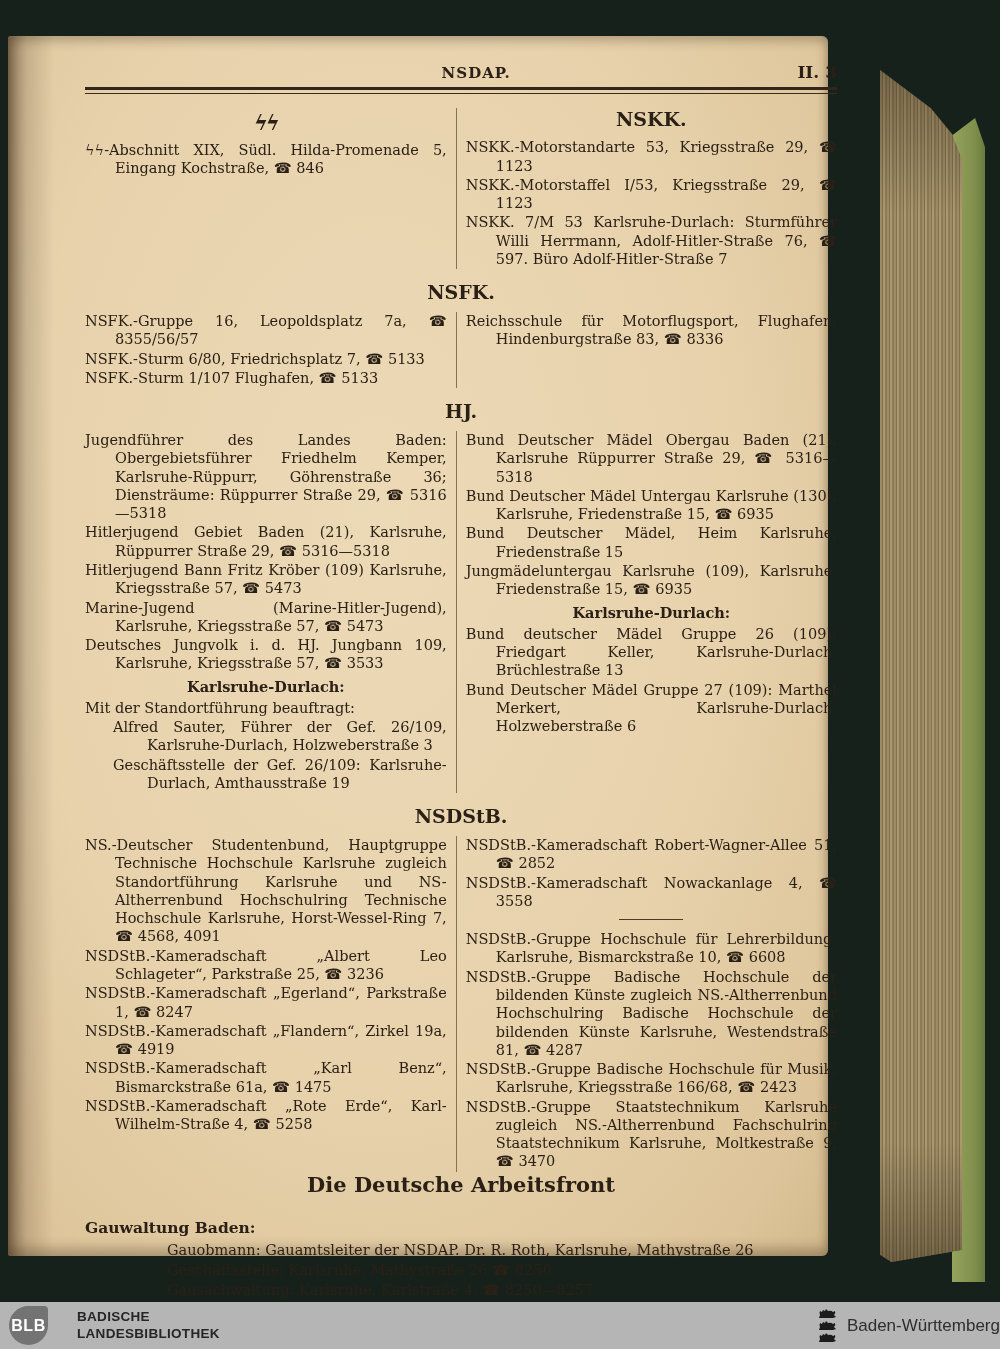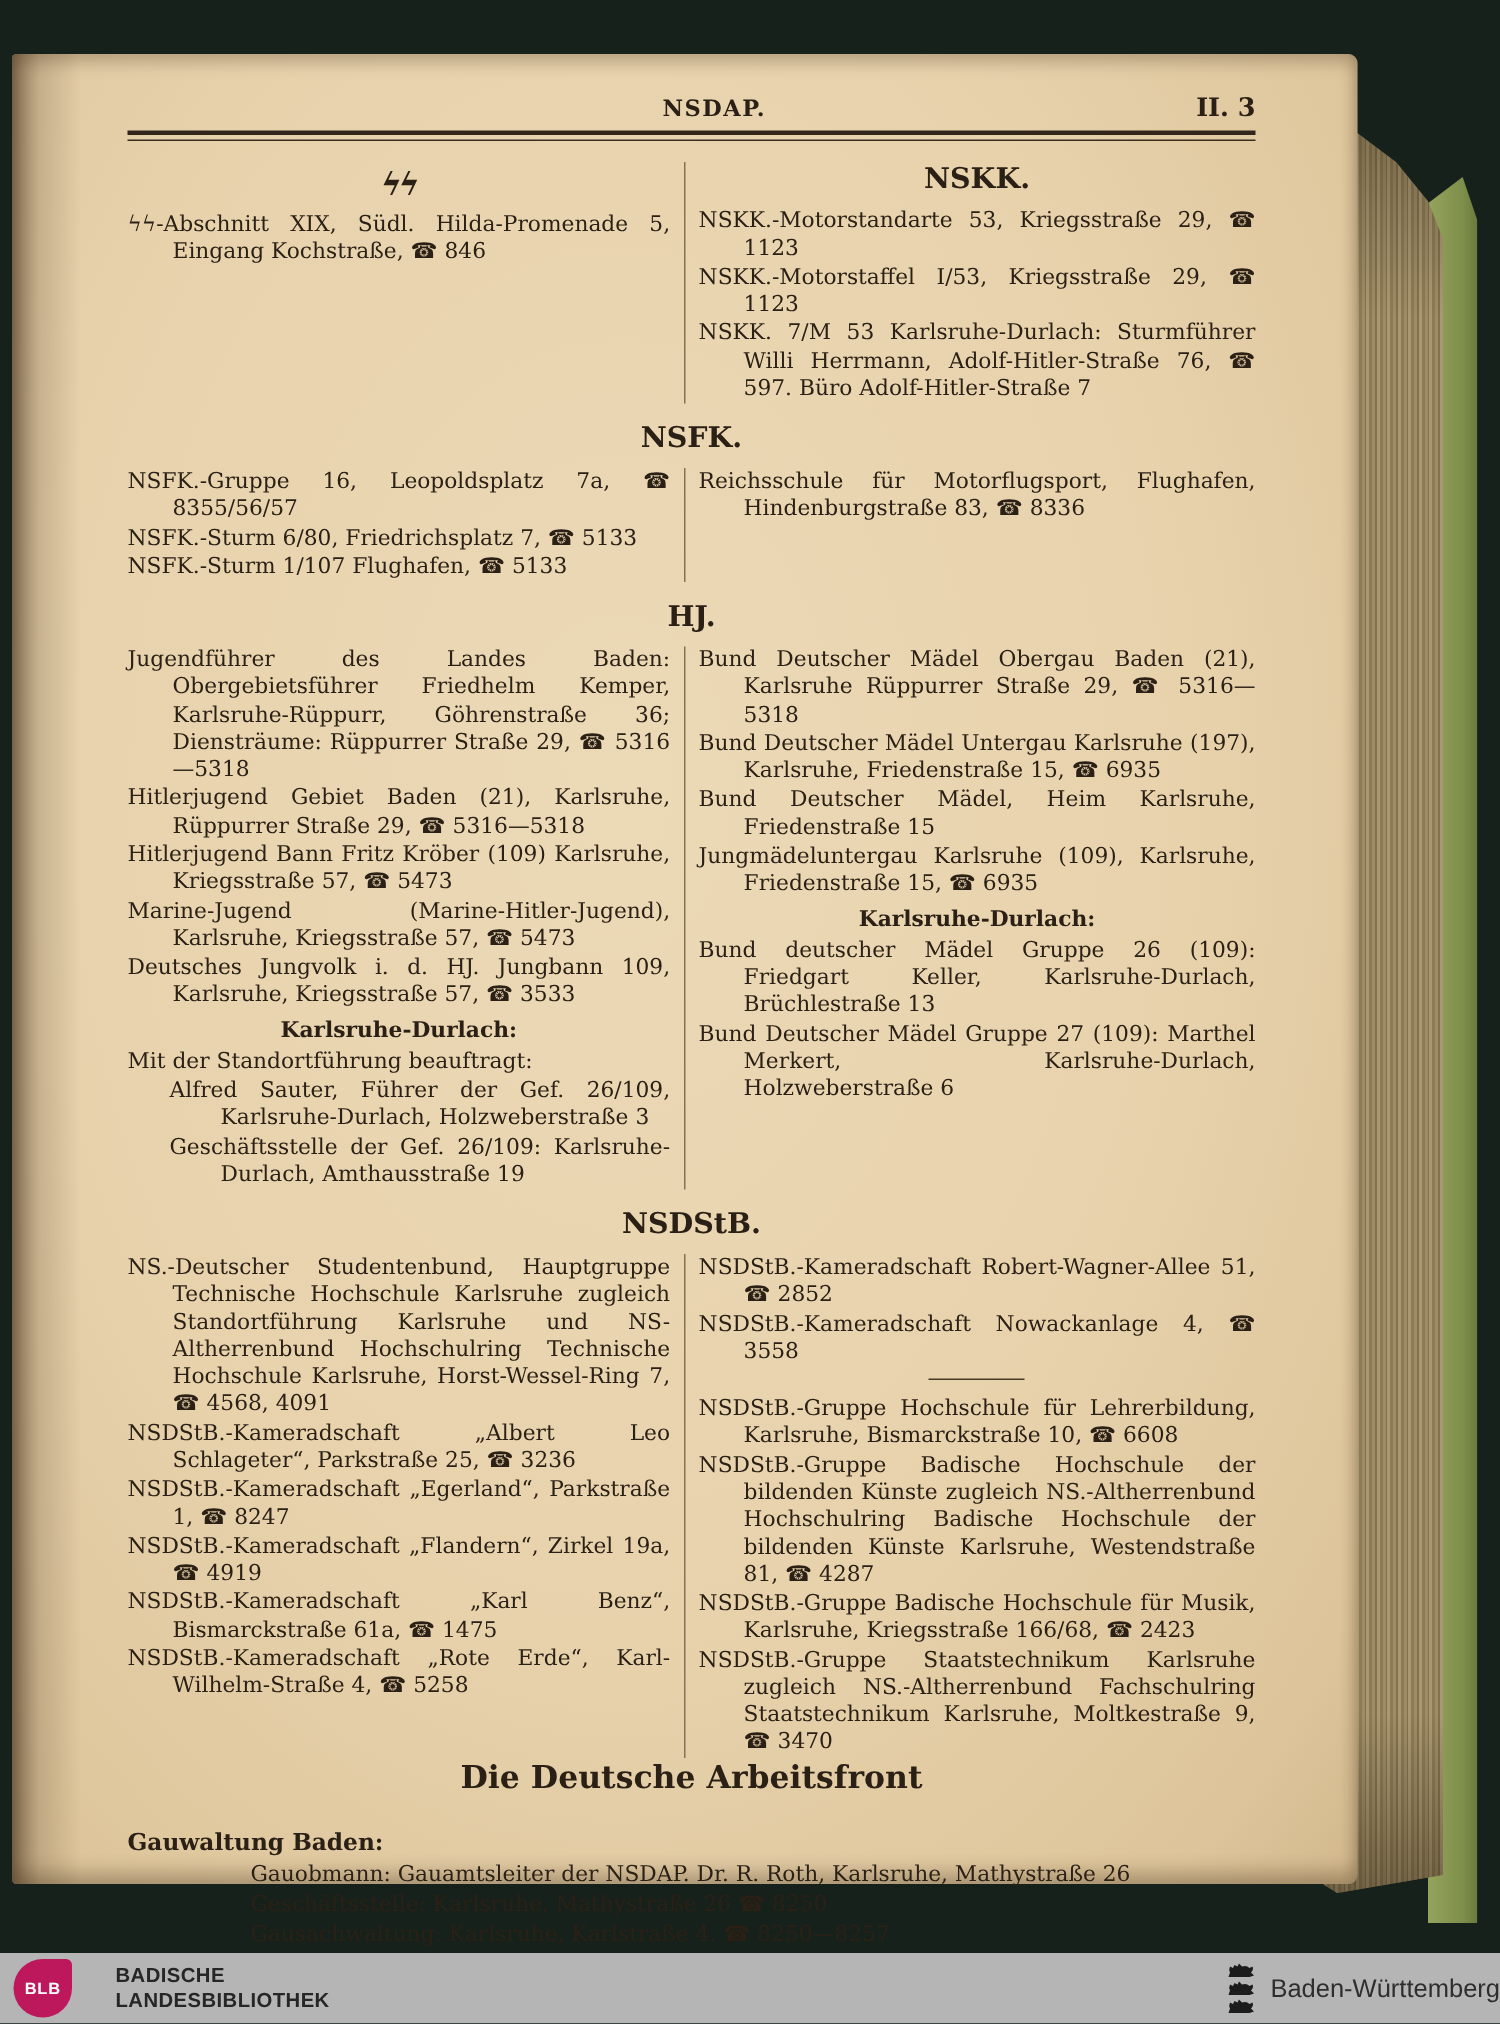--- a/index.html
+++ b/index.html
@@ -10,7 +10,7 @@
   }
   
   .paper{
-    position:absolute;left:8px;top:36px;width:897px;height:1220px;
+    position:absolute;left:8px;top:36px;width:820px;height:1220px;
     background:
       radial-gradient(ellipse at 45% 40%, #ecd9b6 0%, #e7d2ac 55%, #ddc49a 88%, #d2b88c 100%);
     border-radius:3px 6px 6px 3px;

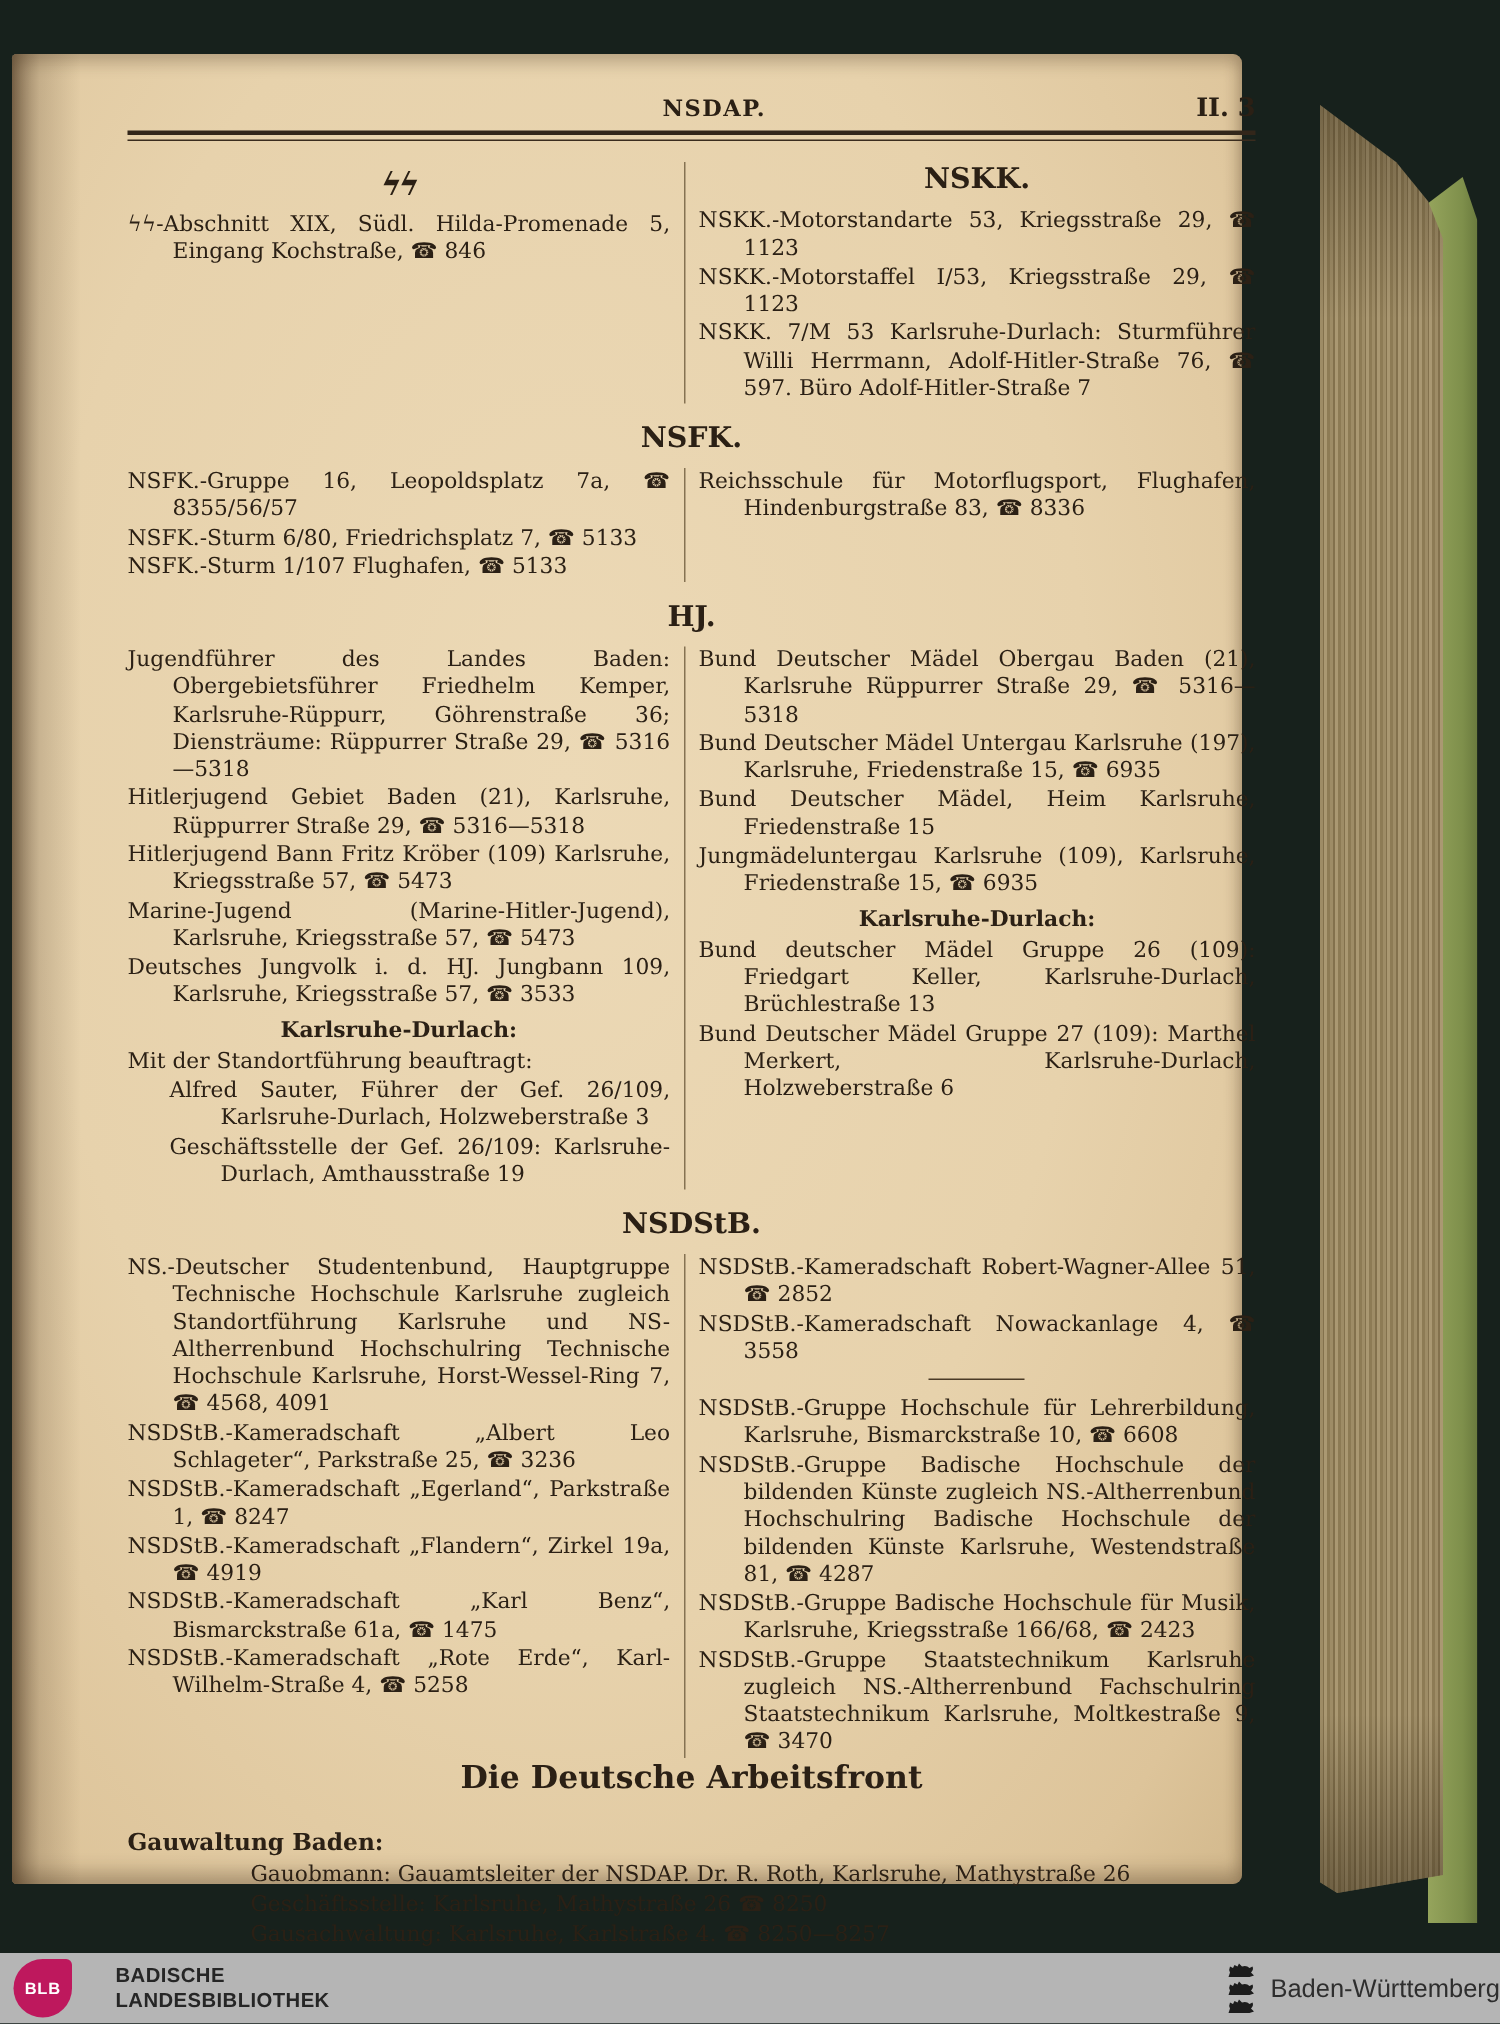--- a/index.html
+++ b/index.html
@@ -150,7 +150,7 @@
       <div class="col-r entry-list">
 
       <p class="t-entry">Bund Deutscher Mädel Obergau Baden (21), Karlsruhe Rüppurrer Straße 29, ☎ 5316—5318</p>
-          <p class="t-entry">Bund Deutscher Mädel Untergau Karlsruhe (197), Karlsruhe, Friedenstraße 15, ☎ 6935</p>
+          <p class="t-entry">Bund Deutscher Mädel Untergau Karlsruhe (130), Karlsruhe, Friedenstraße 15, ☎ 6935</p>
           <p class="t-entry">Bund Deutscher Mädel, Heim Karlsruhe, Friedenstraße 15</p>
           <p class="t-entry">Jungmädeluntergau Karlsruhe (109), Karlsruhe, Friedenstraße 15, ☎ 6935</p>
           <p class="t-sub">Karlsruhe-Durlach:</p>

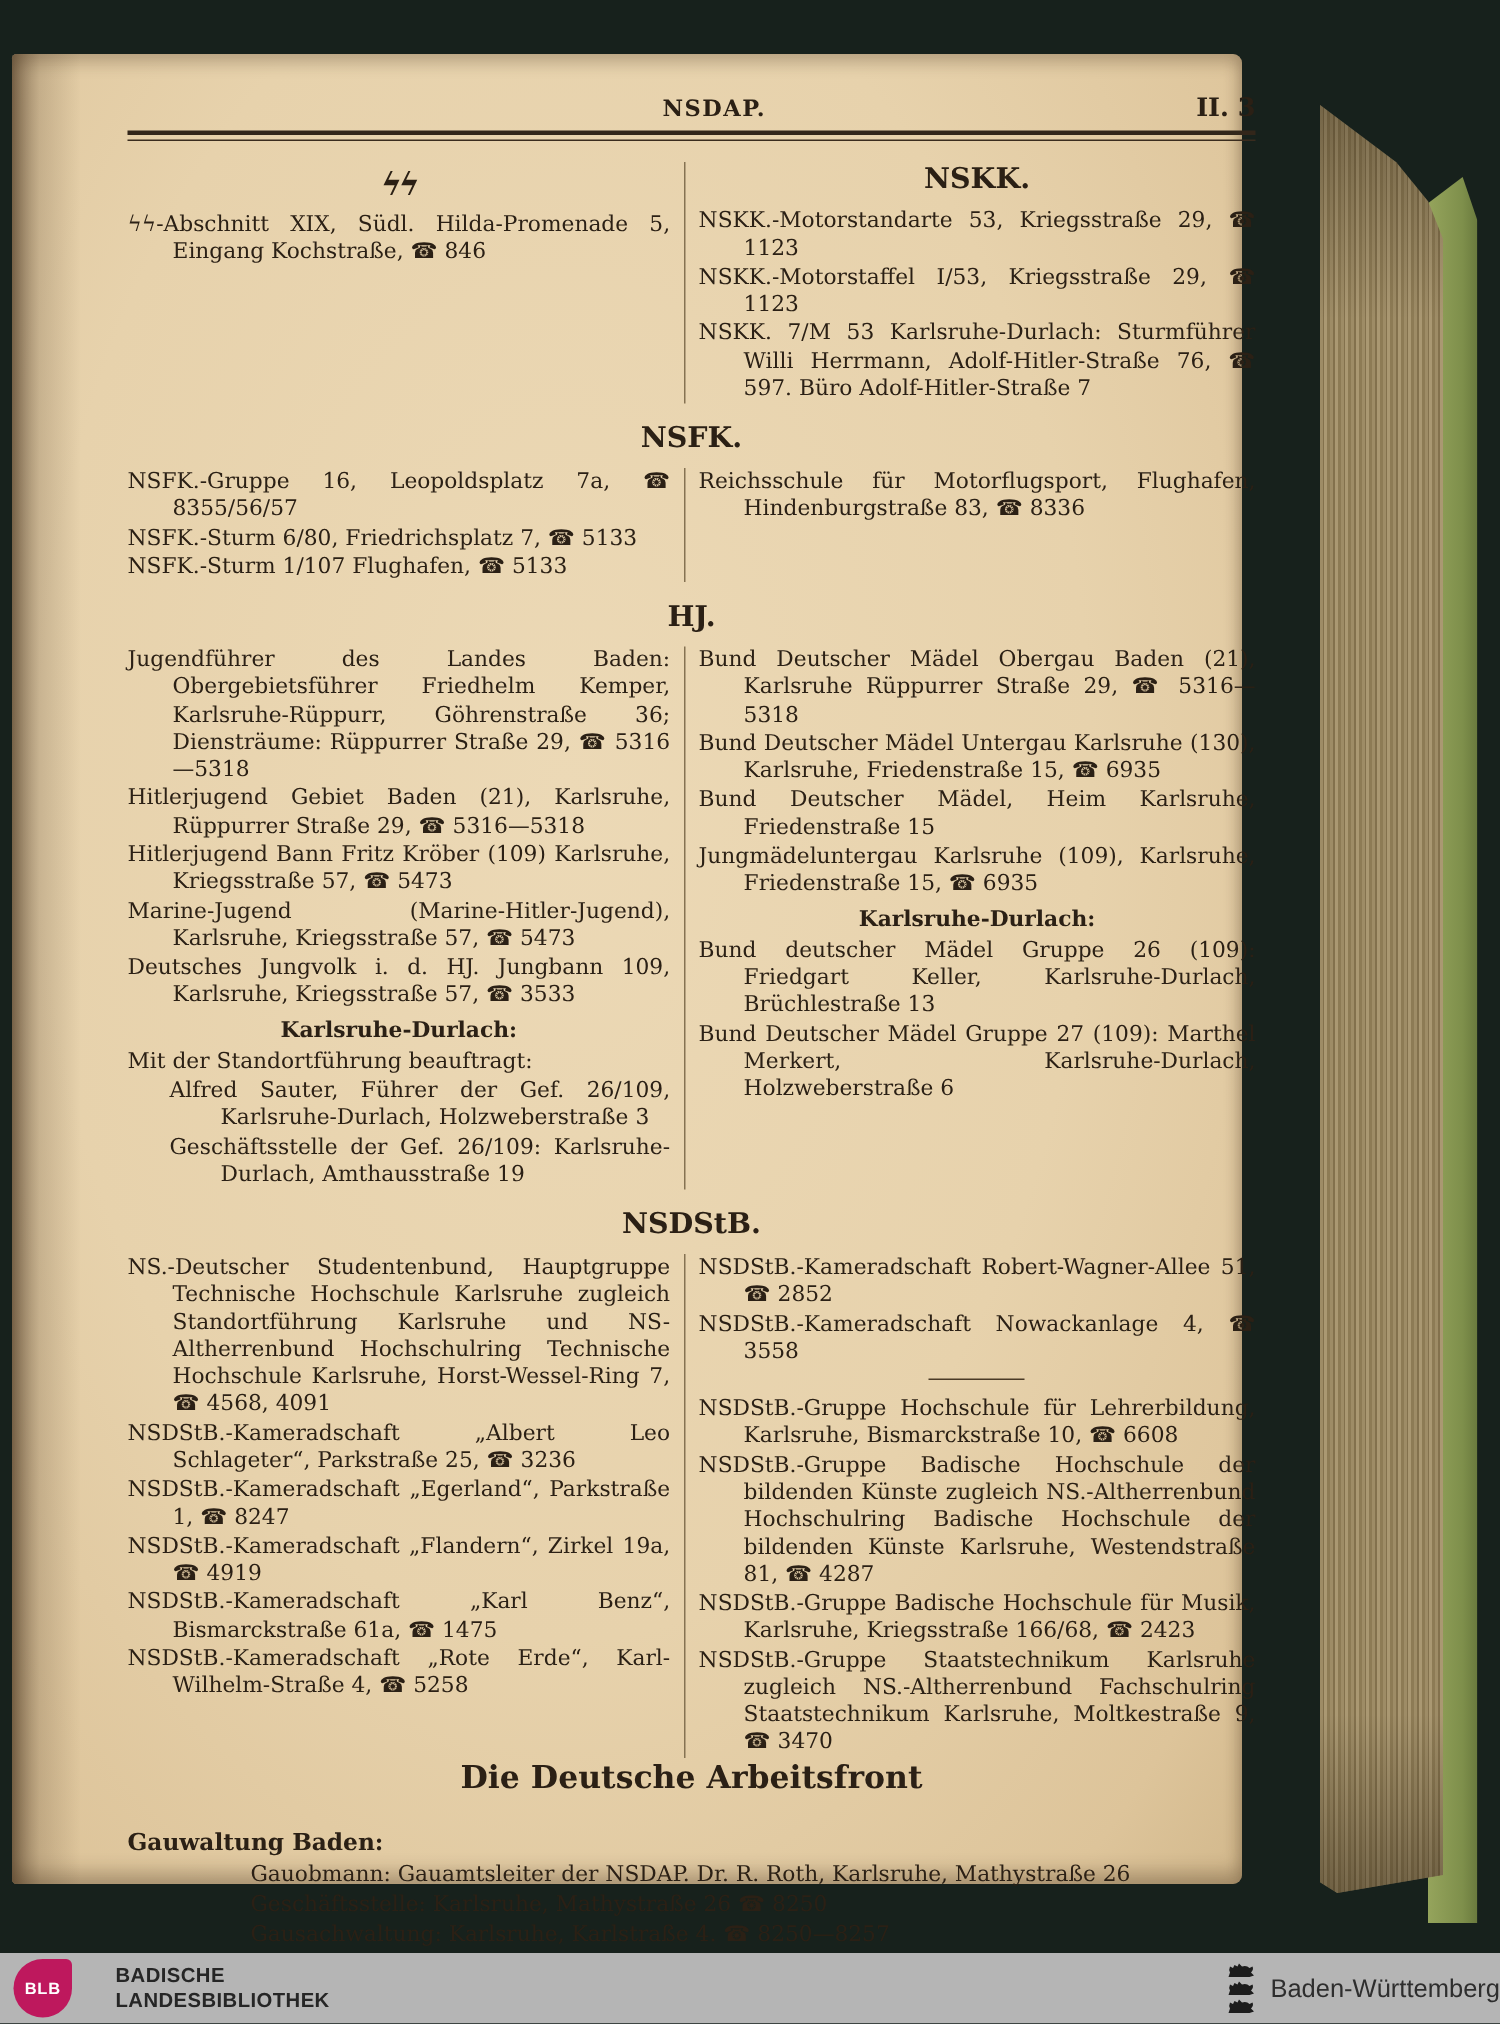--- a/index.html
+++ b/index.html
@@ -72,9 +72,9 @@
   }
   .blb-logo{
     width:39px;height:39px;margin-left:9px;flex:0 0 auto;
-    background:#be185d;border-radius:50% 10% 50% 50%;
+    background:#737373;border-radius:50% 10% 50% 50%;
     display:flex;align-items:center;justify-content:center;
-    color:#fff;font-weight:bold;font-size:11px;letter-spacing:.5px;
+    color:#fff;font-weight:bold;font-size:16px;letter-spacing:.5px;
   }
   .blb-name{margin-left:29px;font-weight:bold;font-size:13.5px;line-height:1.2;color:#262626;letter-spacing:.3px;}
   .footer-right{margin-left:auto;display:flex;align-items:center;}

